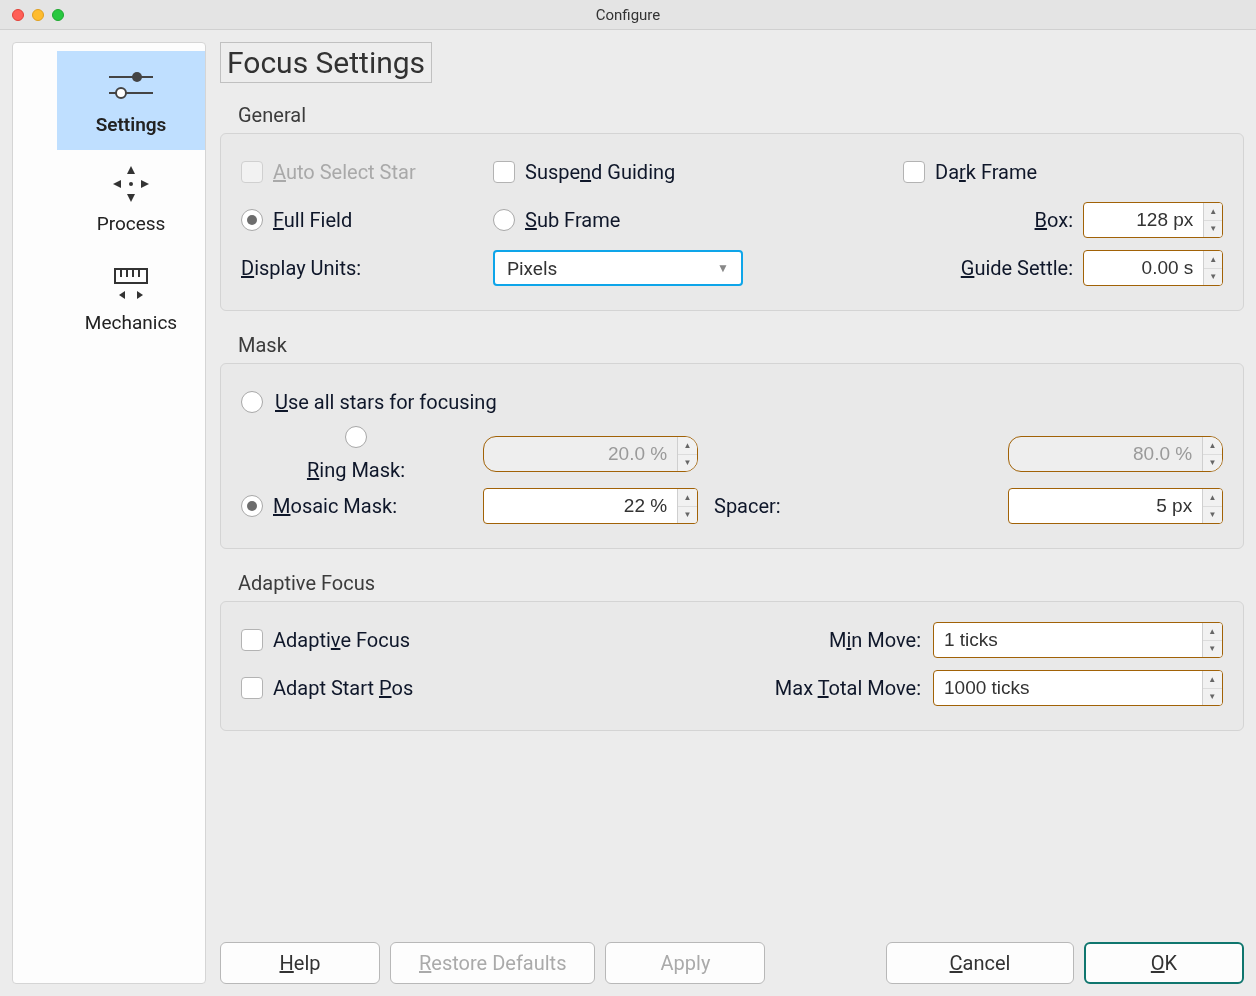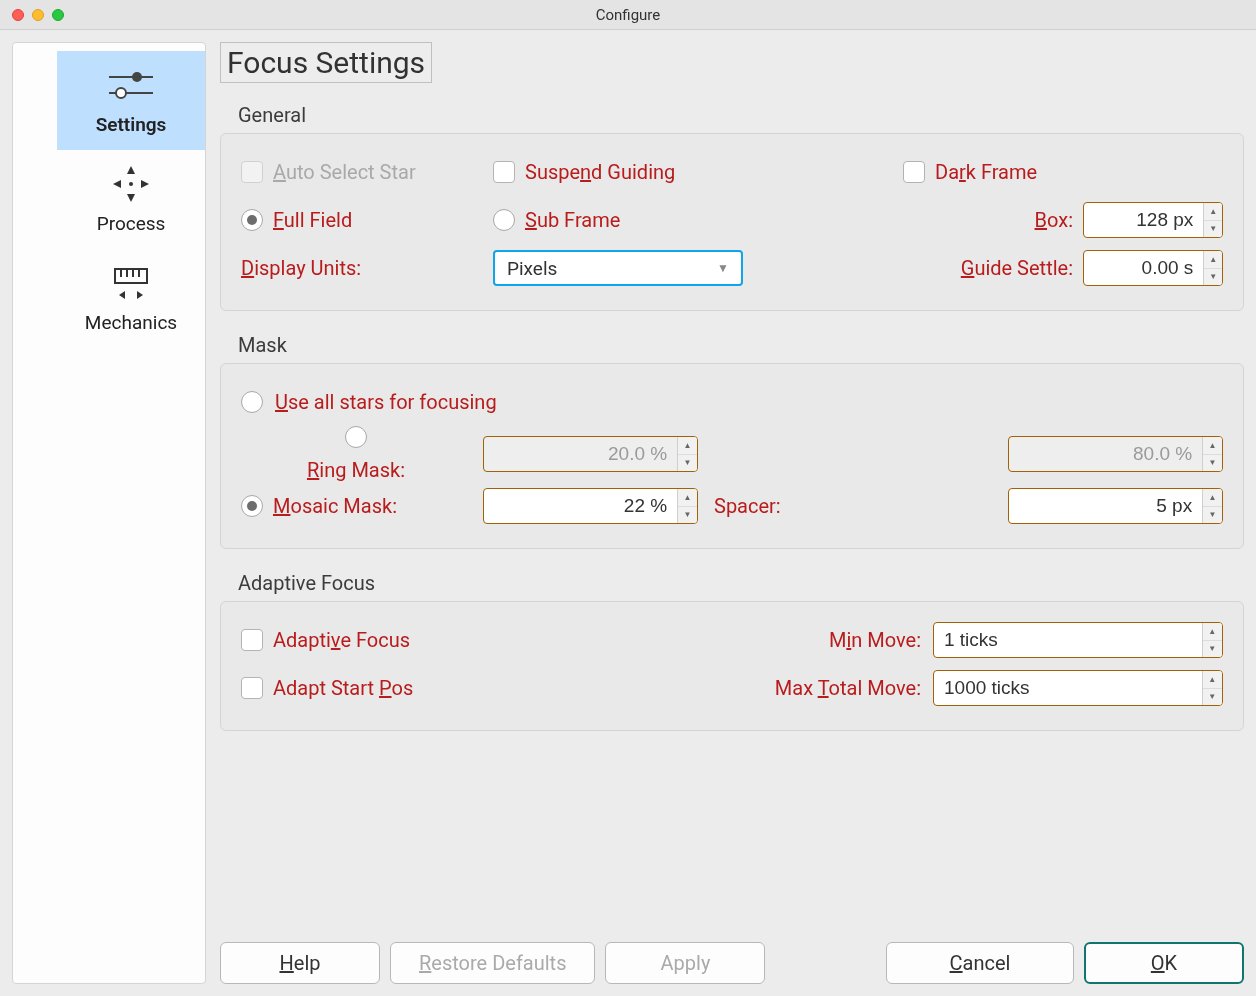--- a/index.html
+++ b/index.html
@@ -113,7 +113,7 @@
     .col1 { width: 240px; display: flex; align-items: center; gap: 10px; }
     .col2 { flex: 1; display: flex; align-items: center; gap: 10px; }
     .col3 { display: flex; align-items: center; gap: 10px; justify-content: flex-end; }
-    .rlabel { font-size: 20px; color: #b91c1c; }
+    .rlabel { font-size: 20px; color: #0f172a; }
     .rlabel.disabled { color: #a9a9a9; }
     .lbl-right { text-align: right; }
     .underline-char { text-decoration: underline; }

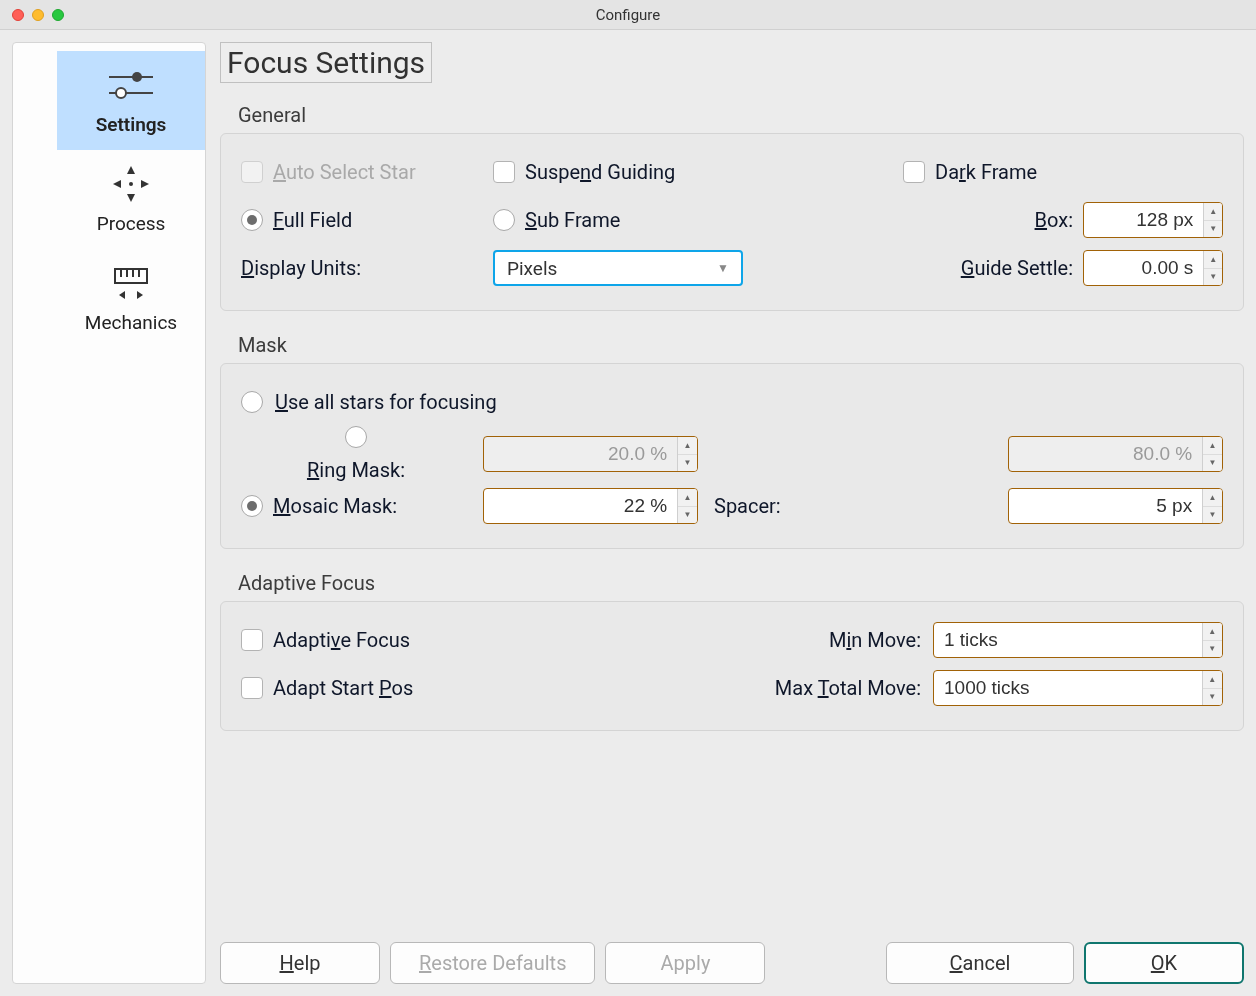--- a/index.html
+++ b/index.html
@@ -166,7 +166,7 @@
       width: 100%;
       color: #333;
     }
-    .spin.disabled { background: #eeeeee; }
+    .spin.disabled { background: #eeeeee; border-radius: 13px; }
     .spin.disabled input { color: #9a9a9a; }
     .spin-btns {
       width: 22px;

